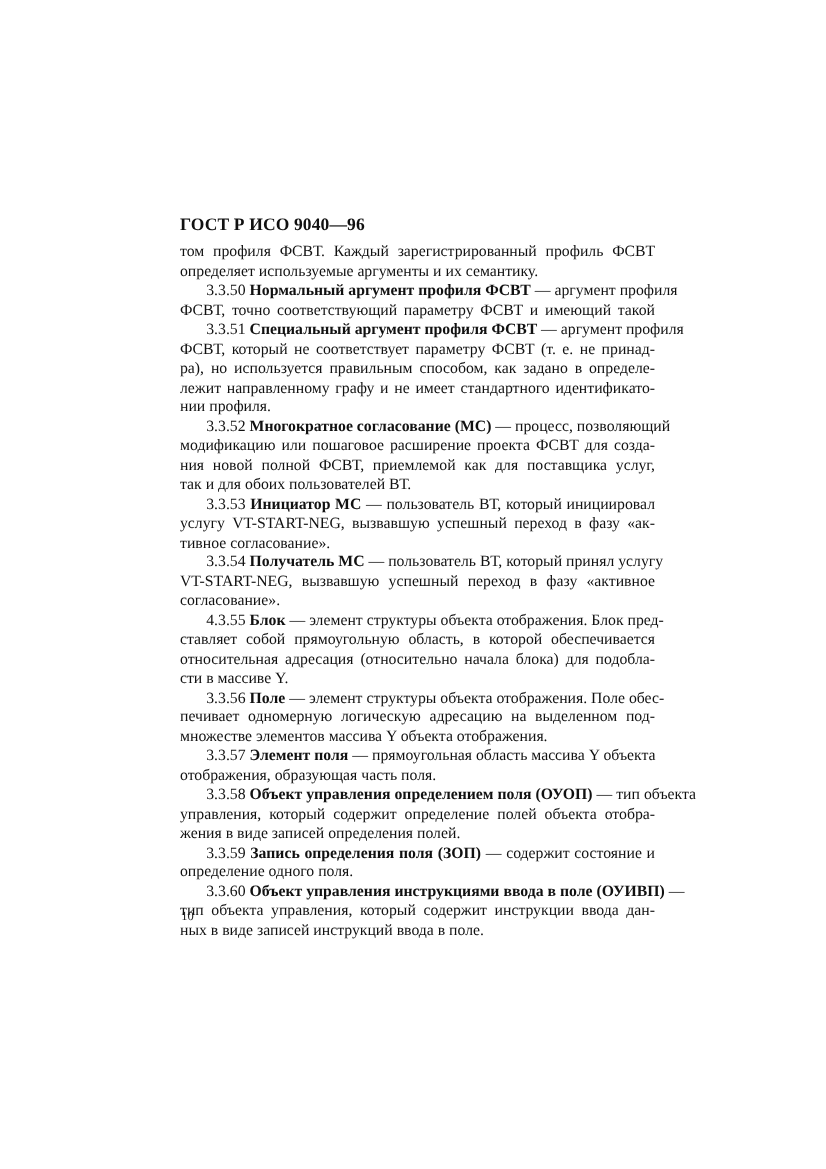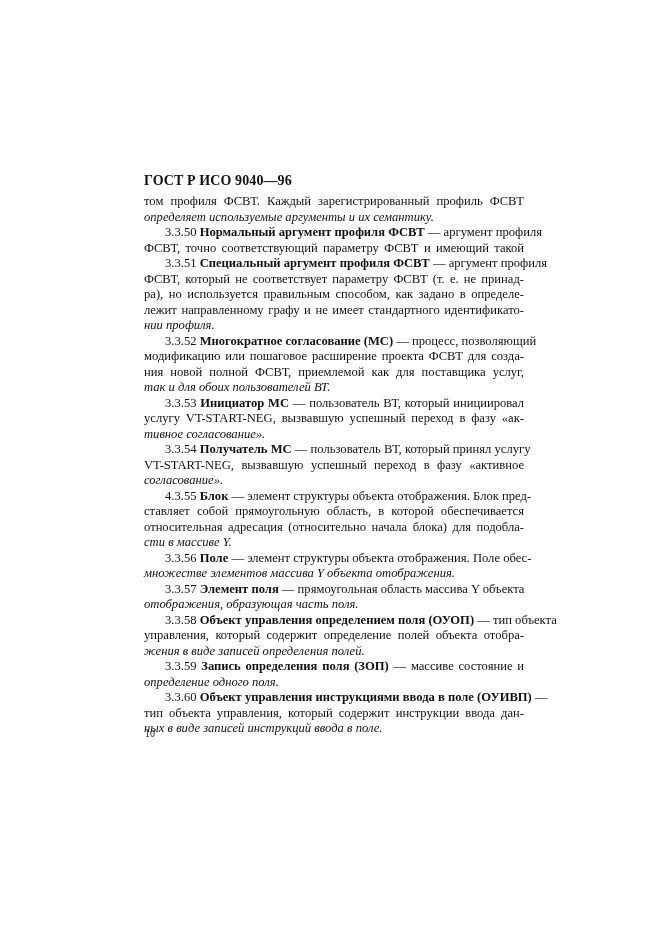--- a/index.html
+++ b/index.html
@@ -9,7 +9,7 @@
   .body { position:absolute; left:144px; top:194px; width:380px; }
   .line { height:15.5px; line-height:15.5px; font-size:12.6px; white-space:nowrap;
           text-align:justify; text-align-last:justify; }
-  .line.last { text-align-last:left;font-style:italic; }
+  .line.last { text-align-last:left; }
   .line.indent { padding-left:21px; }
   b { font-weight:bold; }
   .pagenum { position:absolute; left:145px; top:728px; font-size:10px; color:#222; }

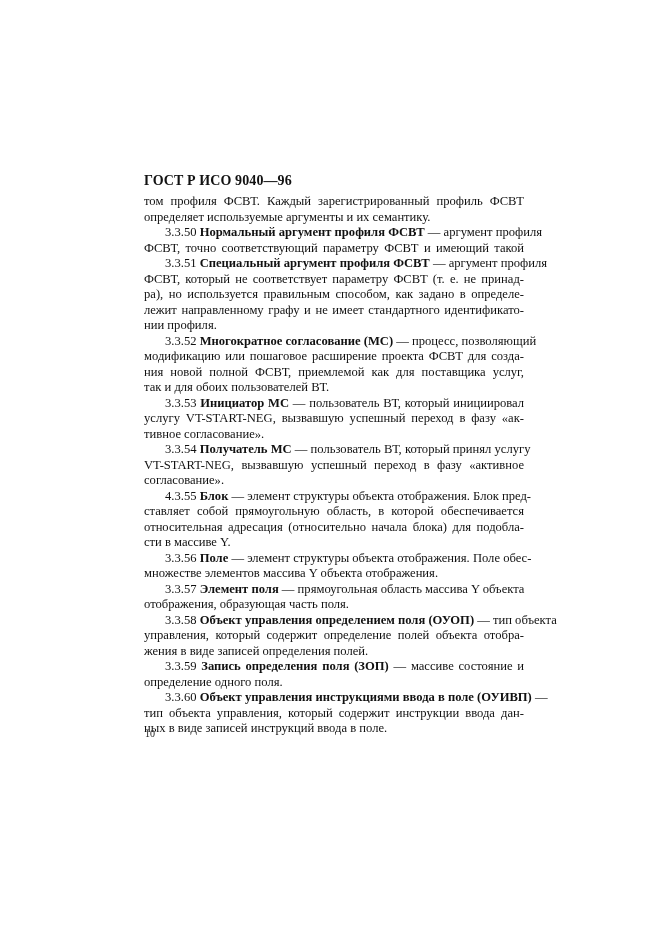--- a/index.html
+++ b/index.html
@@ -59,6 +59,7 @@
     </div>
     <div>
       <div class="line indent"><span>3.3.56 </span><b>Поле</b><span> — элемент структуры объекта отображения. Поле обес-</span></div>
+      <div class="line"><span>печивает одномерную логическую адресацию на выделенном под-</span></div>
       <div class="line last"><span>множестве элементов массива Y объекта отображения.</span></div>
     </div>
     <div>

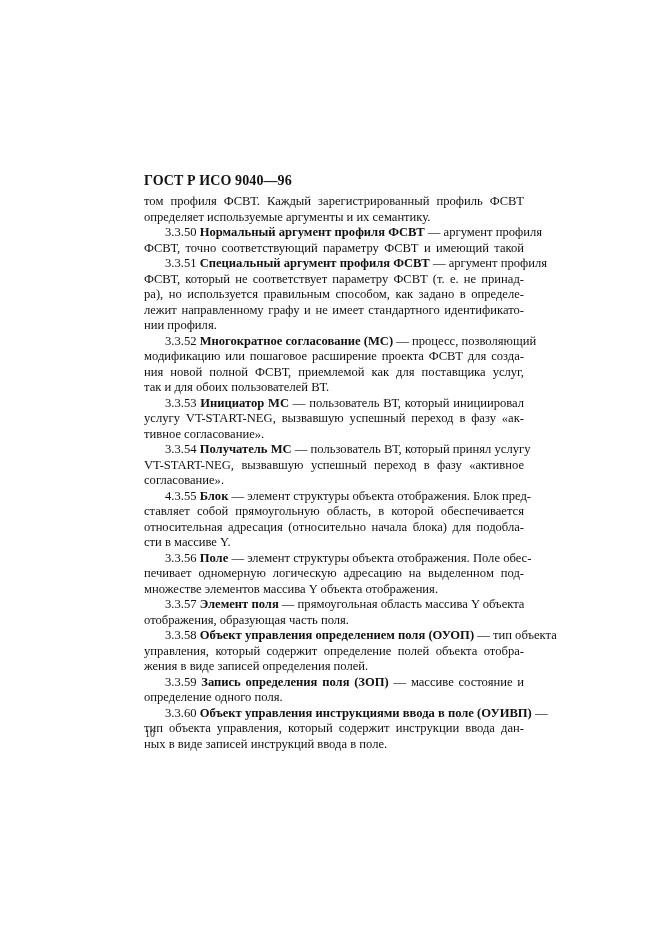--- a/index.html
+++ b/index.html
@@ -72,7 +72,7 @@
       <div class="line last"><span>жения в виде записей определения полей.</span></div>
     </div>
     <div>
-      <div class="line indent"><span>3.3.59 </span><b>Запись определения поля (ЗОП)</b><span> — массиве состояние и</span></div>
+      <div class="line indent"><span>3.3.59 </span><b>Запись определения поля (ЗОП)</b><span> — содержит состояние и</span></div>
       <div class="line last"><span>определение одного поля.</span></div>
     </div>
     <div>

